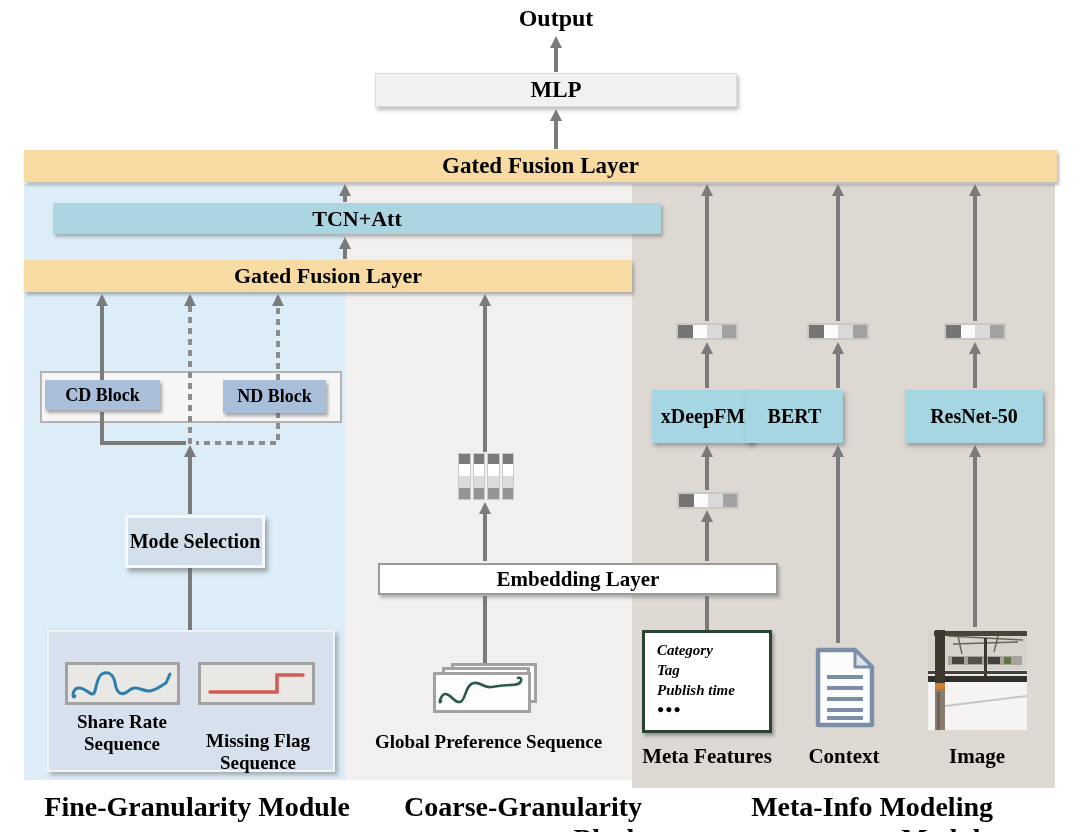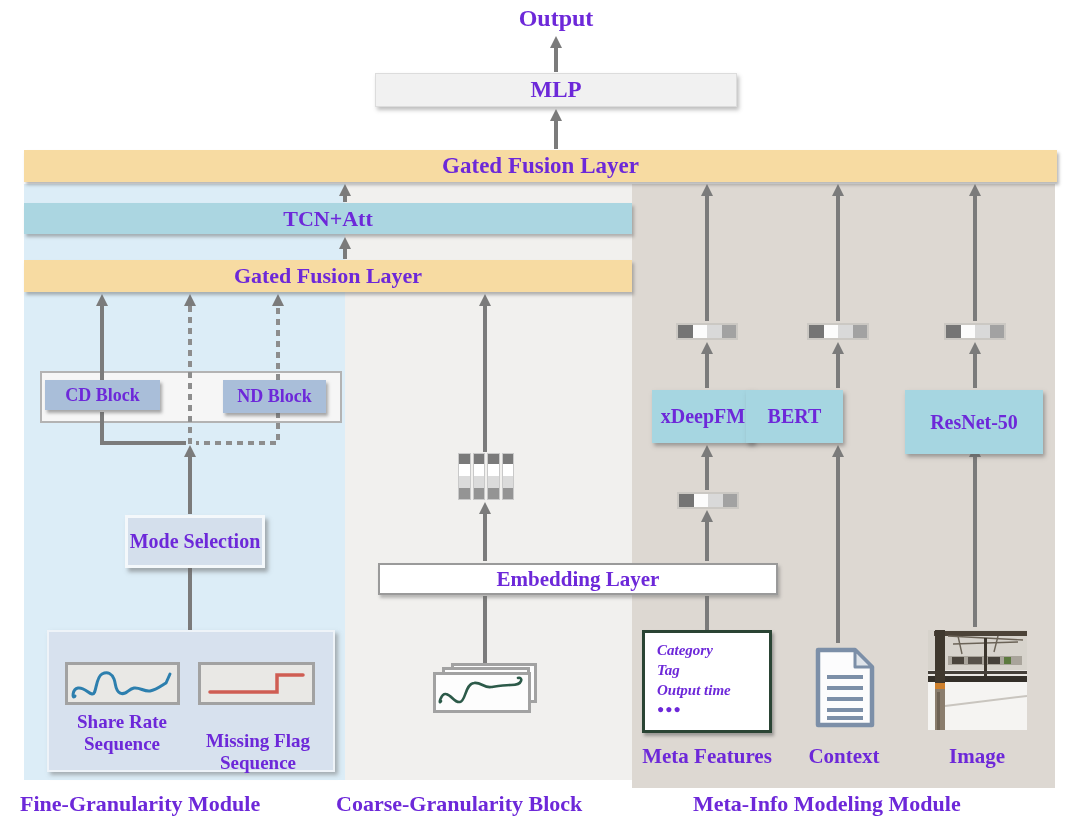--- a/index.html
+++ b/index.html
@@ -5,7 +5,7 @@
   html,body{margin:0;padding:0;background:#ffffff;}
   #stage{
     position:relative;width:1080px;height:832px;background:#ffffff;overflow:hidden;
-    font-family:"Liberation Serif","DejaVu Serif",serif;font-weight:bold;color:#6d28d9;
+    font-family:"Liberation Serif","DejaVu Serif",serif;font-weight:bold;color:#000000;
   }
   .abs{position:absolute;box-sizing:border-box;}
   .ctr{display:flex;align-items:center;justify-content:center;text-align:center;}

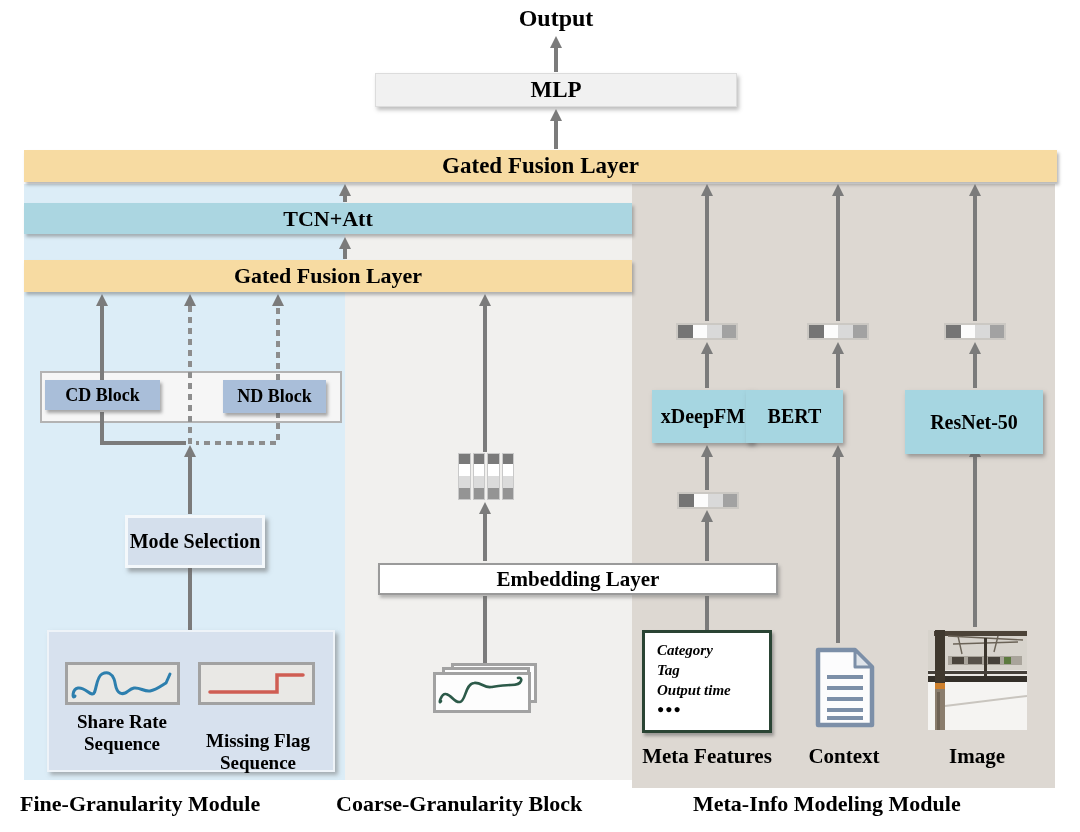--- a/index.html
+++ b/index.html
@@ -17,7 +17,7 @@
   
   .hbar{z-index:3;box-shadow:2px 3px 3px rgba(100,100,100,.45);}
   .bar-gold{background:#f7dba2;}
-  .bar-blue{background:#abd6e1;}
+  .bar-blue{background:#abd6e1;margin-left:29px;}
   #gfl-top{left:24px;top:150px;width:1033px;height:32px;font-size:23px;}
   #tcn{left:24px;top:203px;width:608px;height:31px;font-size:22px;}
   #gfl-mid{left:24px;top:260px;width:608px;height:32px;font-size:22px;}

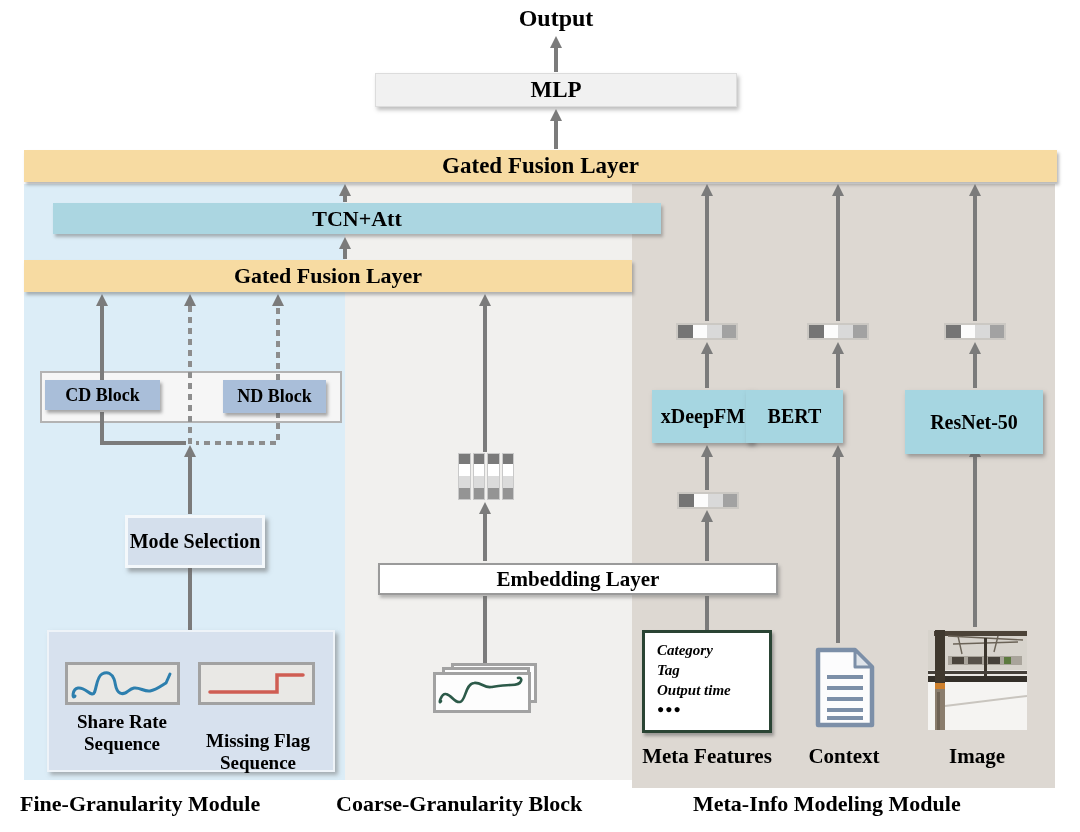--- a/index.html
+++ b/index.html
@@ -62,7 +62,7 @@
   .model{background:#a6d6e1;font-size:20px;z-index:3;box-shadow:2px 3px 4px rgba(90,90,90,.5);}
   #xdeepfm{left:652px;top:390px;width:102px;height:53px;}
   #bert{left:746px;top:390px;width:97px;height:53px;}
-  #resnet{left:905px;top:390px;width:138px;height:64px;}
+  #resnet{left:905px;top:390px;width:138px;height:53px;}
   #meta-box{left:642px;top:630px;width:130px;height:103px;background:#ffffff;border:3px solid #2a4434;
       box-shadow:2px 3px 3px rgba(90,90,90,.5);z-index:3;padding:7px 4px 0 12px;}
   .meta-item{font-style:italic;font-size:15px;line-height:20px;}

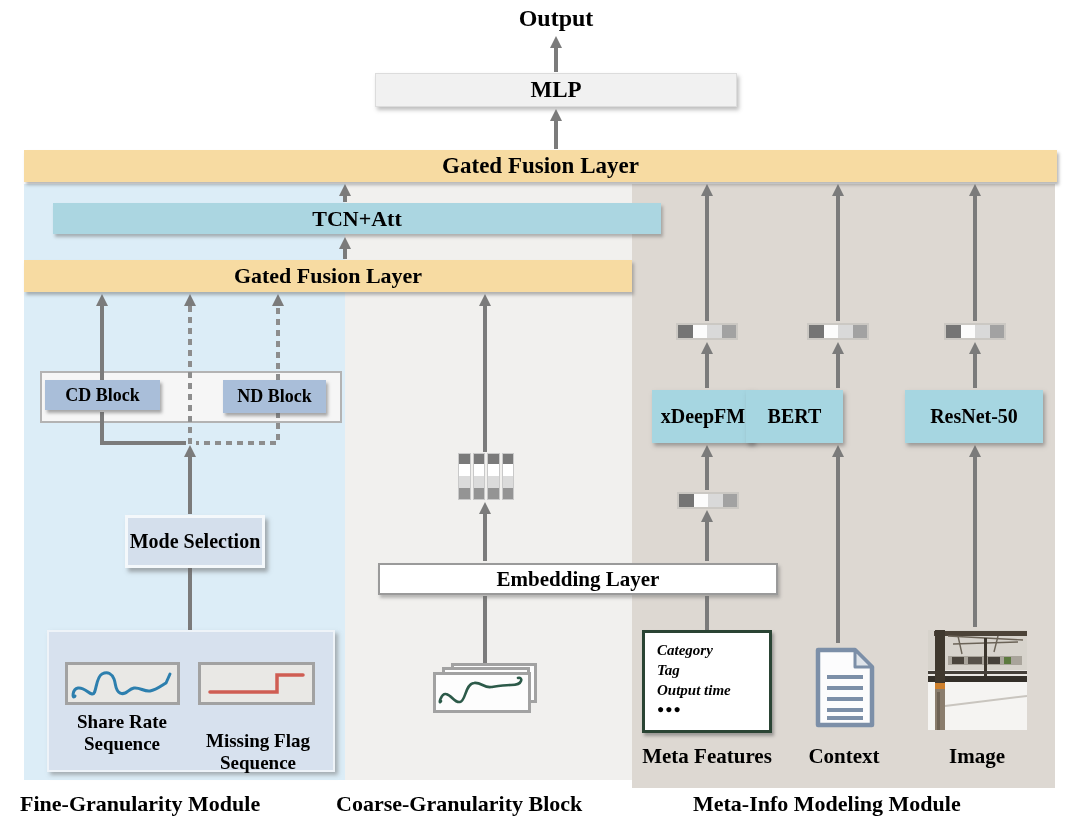--- a/index.html
+++ b/index.html
@@ -224,7 +224,7 @@
   <div class="abs" id="meta-box">
     <div class="meta-item">Category</div>
     <div class="meta-item">Tag</div>
-    <div class="meta-item">Output time</div>
+    <div class="meta-item">Publish time</div>
     <div class="meta-dots">●●●</div>
   </div>
 

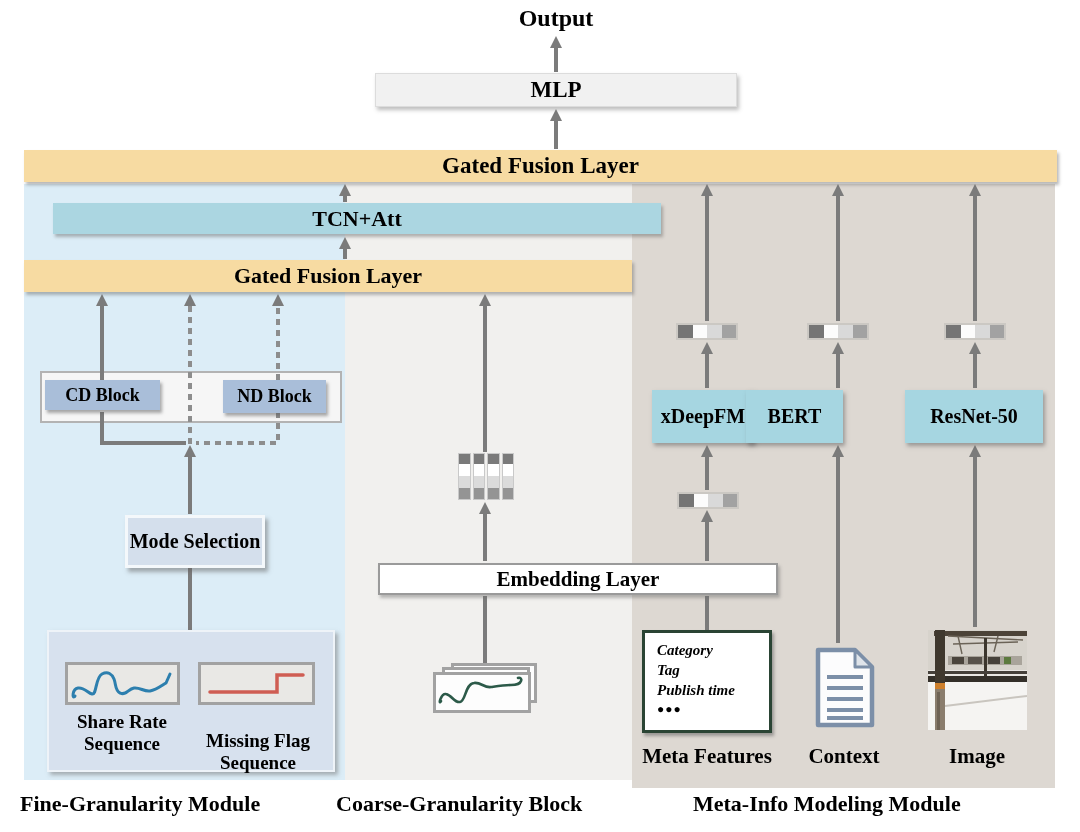--- a/index.html
+++ b/index.html
@@ -192,6 +192,7 @@
       </svg>
     </div>
   </div>
+  <div class="abs" id="gps-label">Global Preference Sequence</div>
 
   <div class="abs gradbar" id="gbar-x">
     <div class="gs1"></div>

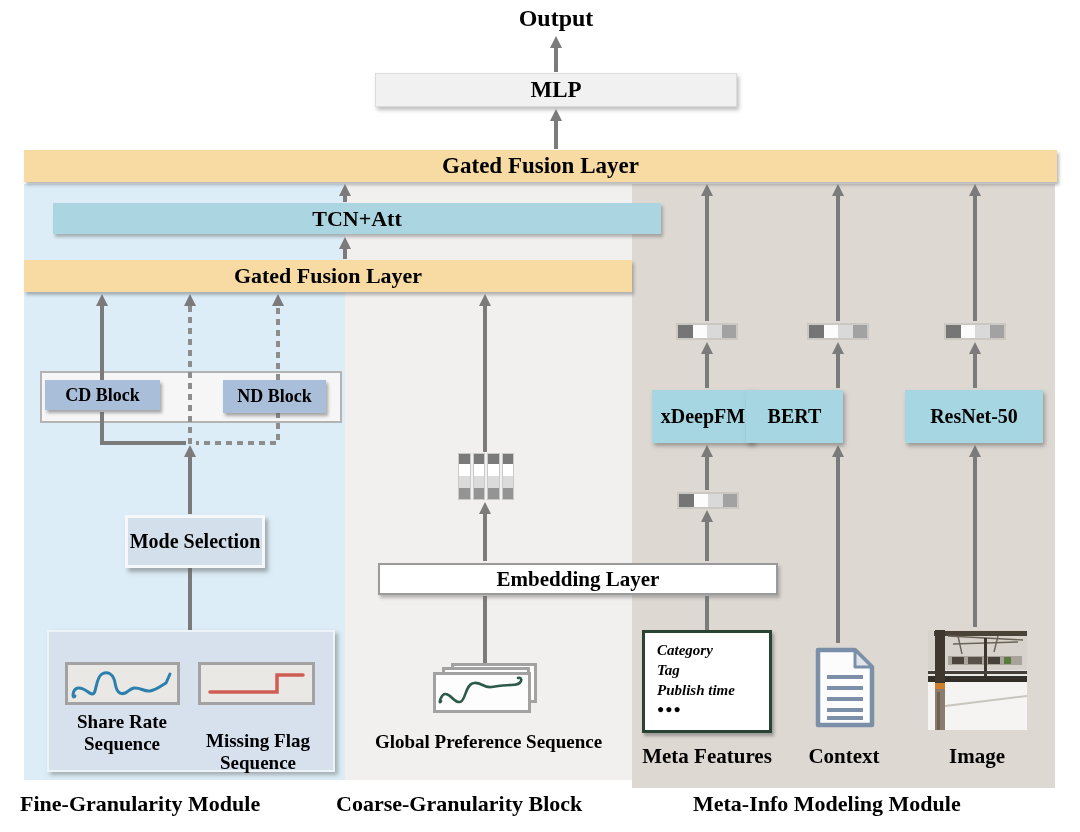--- a/index.html
+++ b/index.html
@@ -74,7 +74,7 @@
   #doc-icon{left:813px;top:646px;width:64px;height:84px;z-index:3;}
   #photo{left:928px;top:630px;width:99px;height:100px;z-index:3;}
   
-  .mod-title{top:791px;font-size:22px;text-align:left;z-index:3;}
+  .mod-title{top:791px;font-size:28px;text-align:right;z-index:3;}
   #fine-title{left:20px;width:330px;}
   #coarse-title{left:336px;width:306px;}
   #meta-title{left:693px;width:300px;}

